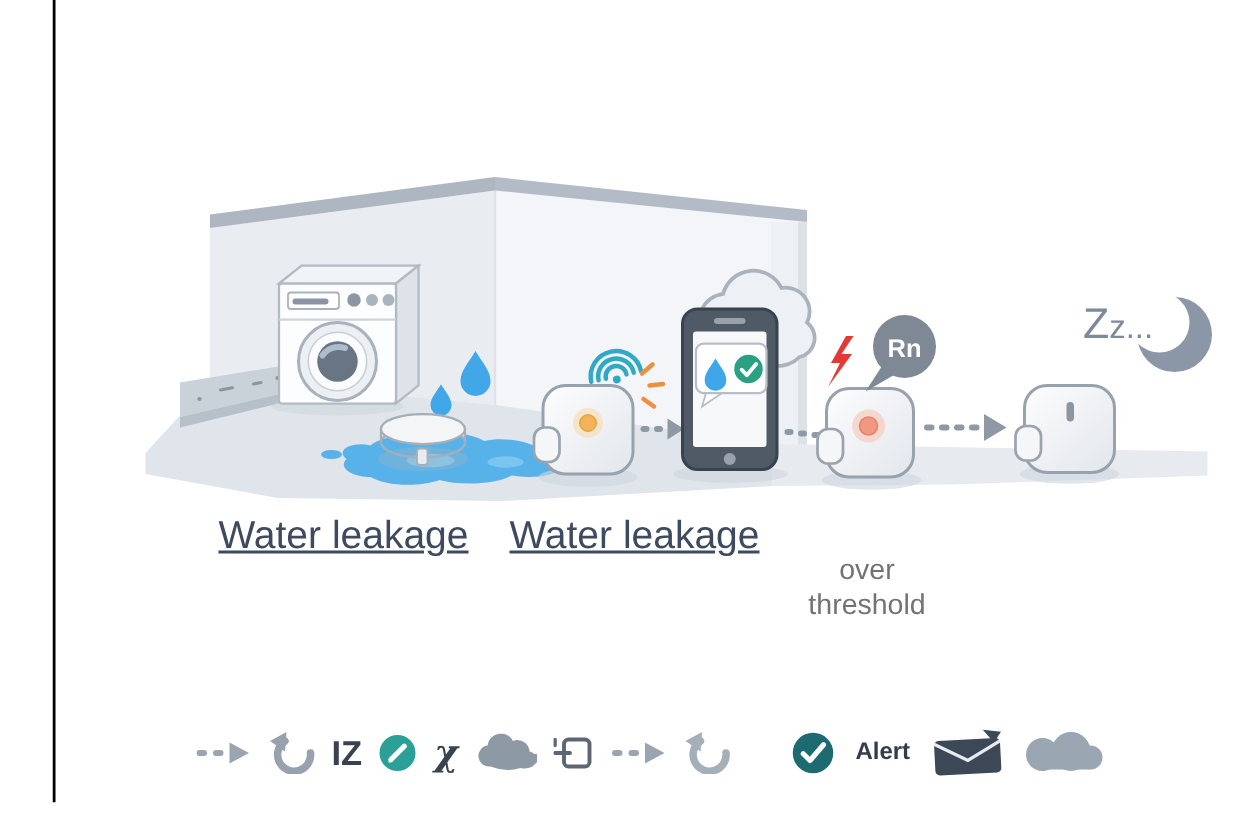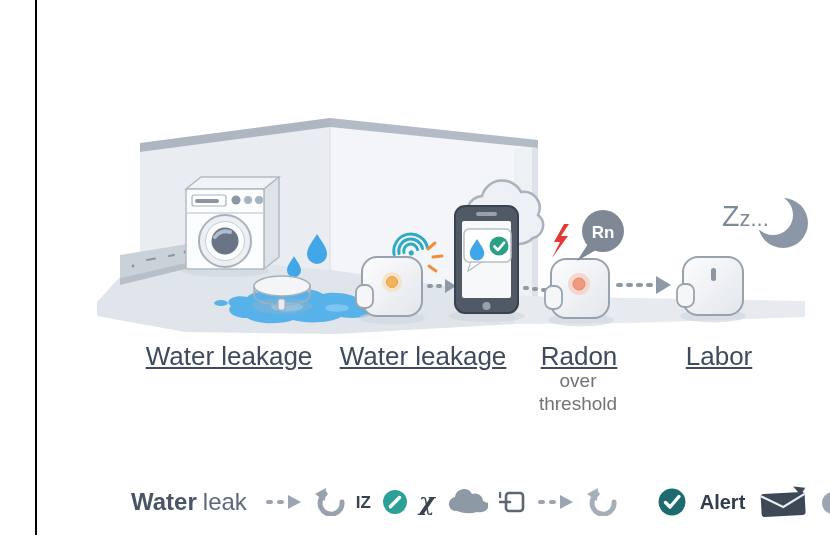--- a/index.html
+++ b/index.html
@@ -199,7 +199,6 @@
 
   <div class="dlabel" style="left:194px;top:342px;">Water leakage</div>
   <div class="dlabel" style="left:388px;top:342px;">Water leakage</div>
-  <div class="dlabel" style="left:544px;top:342px;">Radon</div>
   <div class="slabel" style="left:543px;top:371px;">over</div>
   <div class="slabel" style="left:543px;top:394px;">threshold</div>
   <div class="dlabel" style="left:684px;top:342px;">Labor</div>

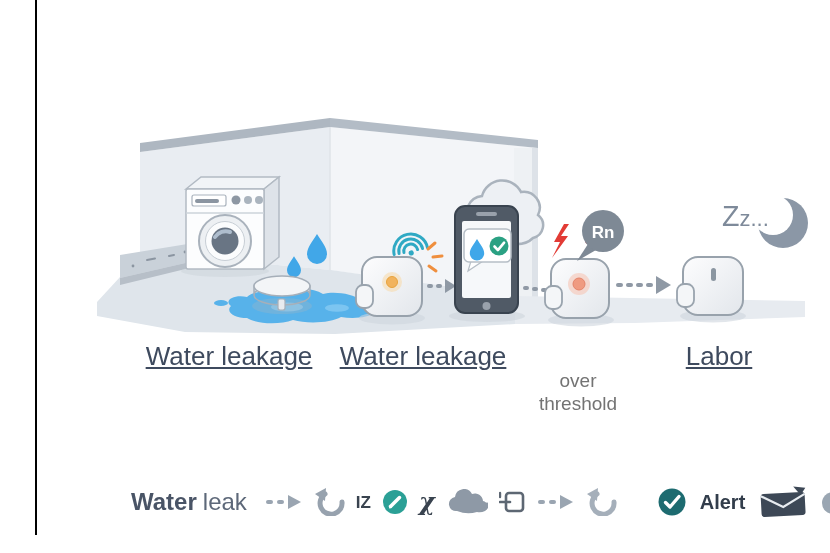--- a/index.html
+++ b/index.html
@@ -201,7 +201,6 @@
   <div class="dlabel" style="left:388px;top:342px;">Water leakage</div>
   <div class="slabel" style="left:543px;top:371px;">over</div>
   <div class="slabel" style="left:543px;top:394px;">threshold</div>
-  <div class="dlabel" style="left:684px;top:342px;">Labor</div>
 
   <div class="flow">
     <span class="flow-lead"><span class="strong">Water</span><span>leak</span></span>

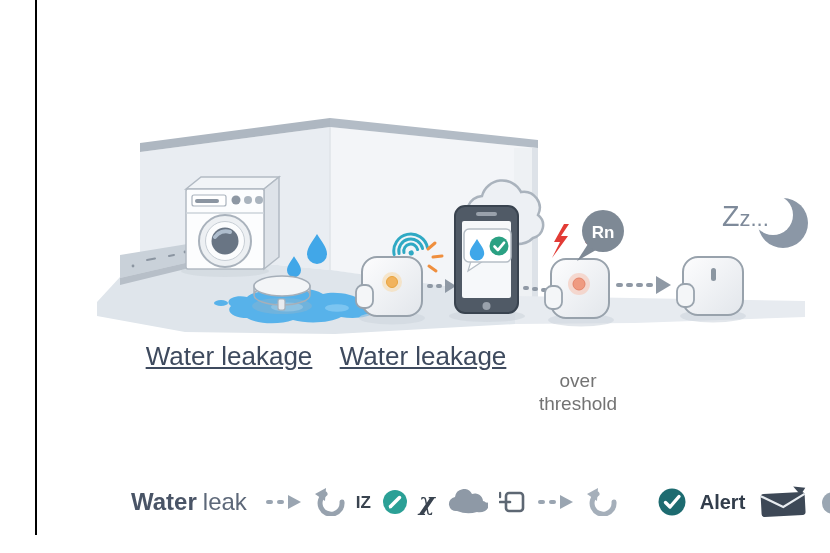--- a/index.html
+++ b/index.html
@@ -203,7 +203,6 @@
   <div class="slabel" style="left:543px;top:394px;">threshold</div>
 
   <div class="flow">
-    <span class="flow-lead"><span class="strong">Water</span><span>leak</span></span>
 
     <svg width="38" height="16" viewBox="0 0 38 16">
       <rect x="0" y="6" width="7" height="4" rx="2" fill="#9aa5b1"></rect>

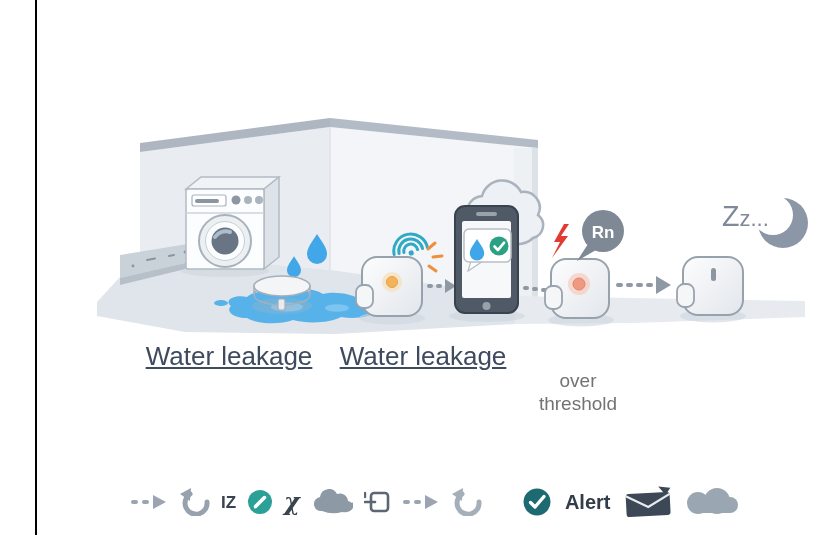--- a/index.html
+++ b/index.html
@@ -19,7 +19,7 @@
   .flow{position:absolute;left:96px;top:483px;height:38px;display:flex;align-items:center;gap:11px;}
   .flow-lead{font-size:24px;color:#5d6879;white-space:nowrap;margin-right:8px;}
   .flow-lead .strong{font-weight:700;color:#49546​6;color:#495466;margin-right:6px;}
-  .glyph{font-size:17px;font-weight:700;color:#39434f;line-height:1;}
+  .glyph{font-size:23px;font-weight:700;color:#39434f;line-height:1;}
   .glyph-chi{font-family:"DejaVu Serif",serif;font-style:italic;font-size:24px;}
   .alert-label{font-size:20px;font-weight:600;color:#323d4b;margin:0 2px;}
   .spacer{width:18px;height:1px;}

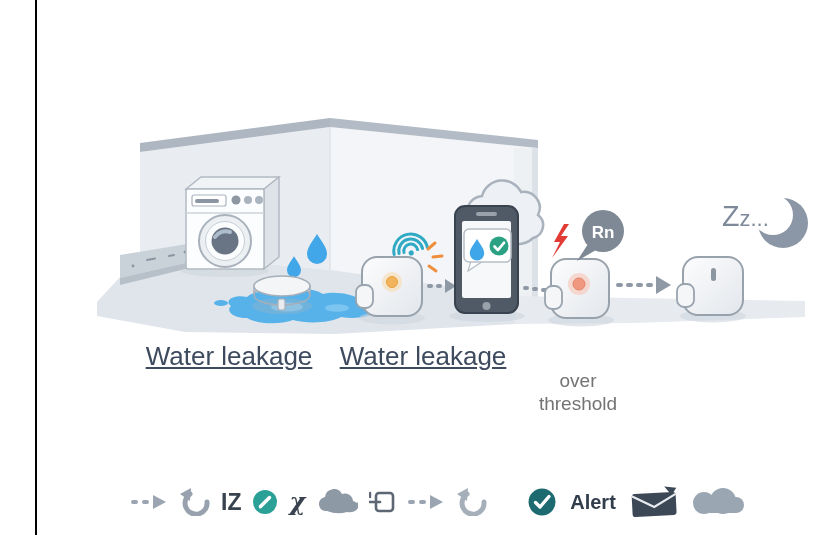--- a/index.html
+++ b/index.html
@@ -21,7 +21,7 @@
   .flow-lead .strong{font-weight:700;color:#49546​6;color:#495466;margin-right:6px;}
   .glyph{font-size:23px;font-weight:700;color:#39434f;line-height:1;}
   .glyph-chi{font-family:"DejaVu Serif",serif;font-style:italic;font-size:24px;}
-  .alert-label{font-size:20px;font-weight:600;color:#323d4b;margin:0 2px;}
+  .alert-label{font-size:16px;font-weight:600;color:#323d4b;margin:0 2px;}
   .spacer{width:18px;height:1px;}
   
   .edge{position:absolute;top:0;height:553px;background:#000;}

